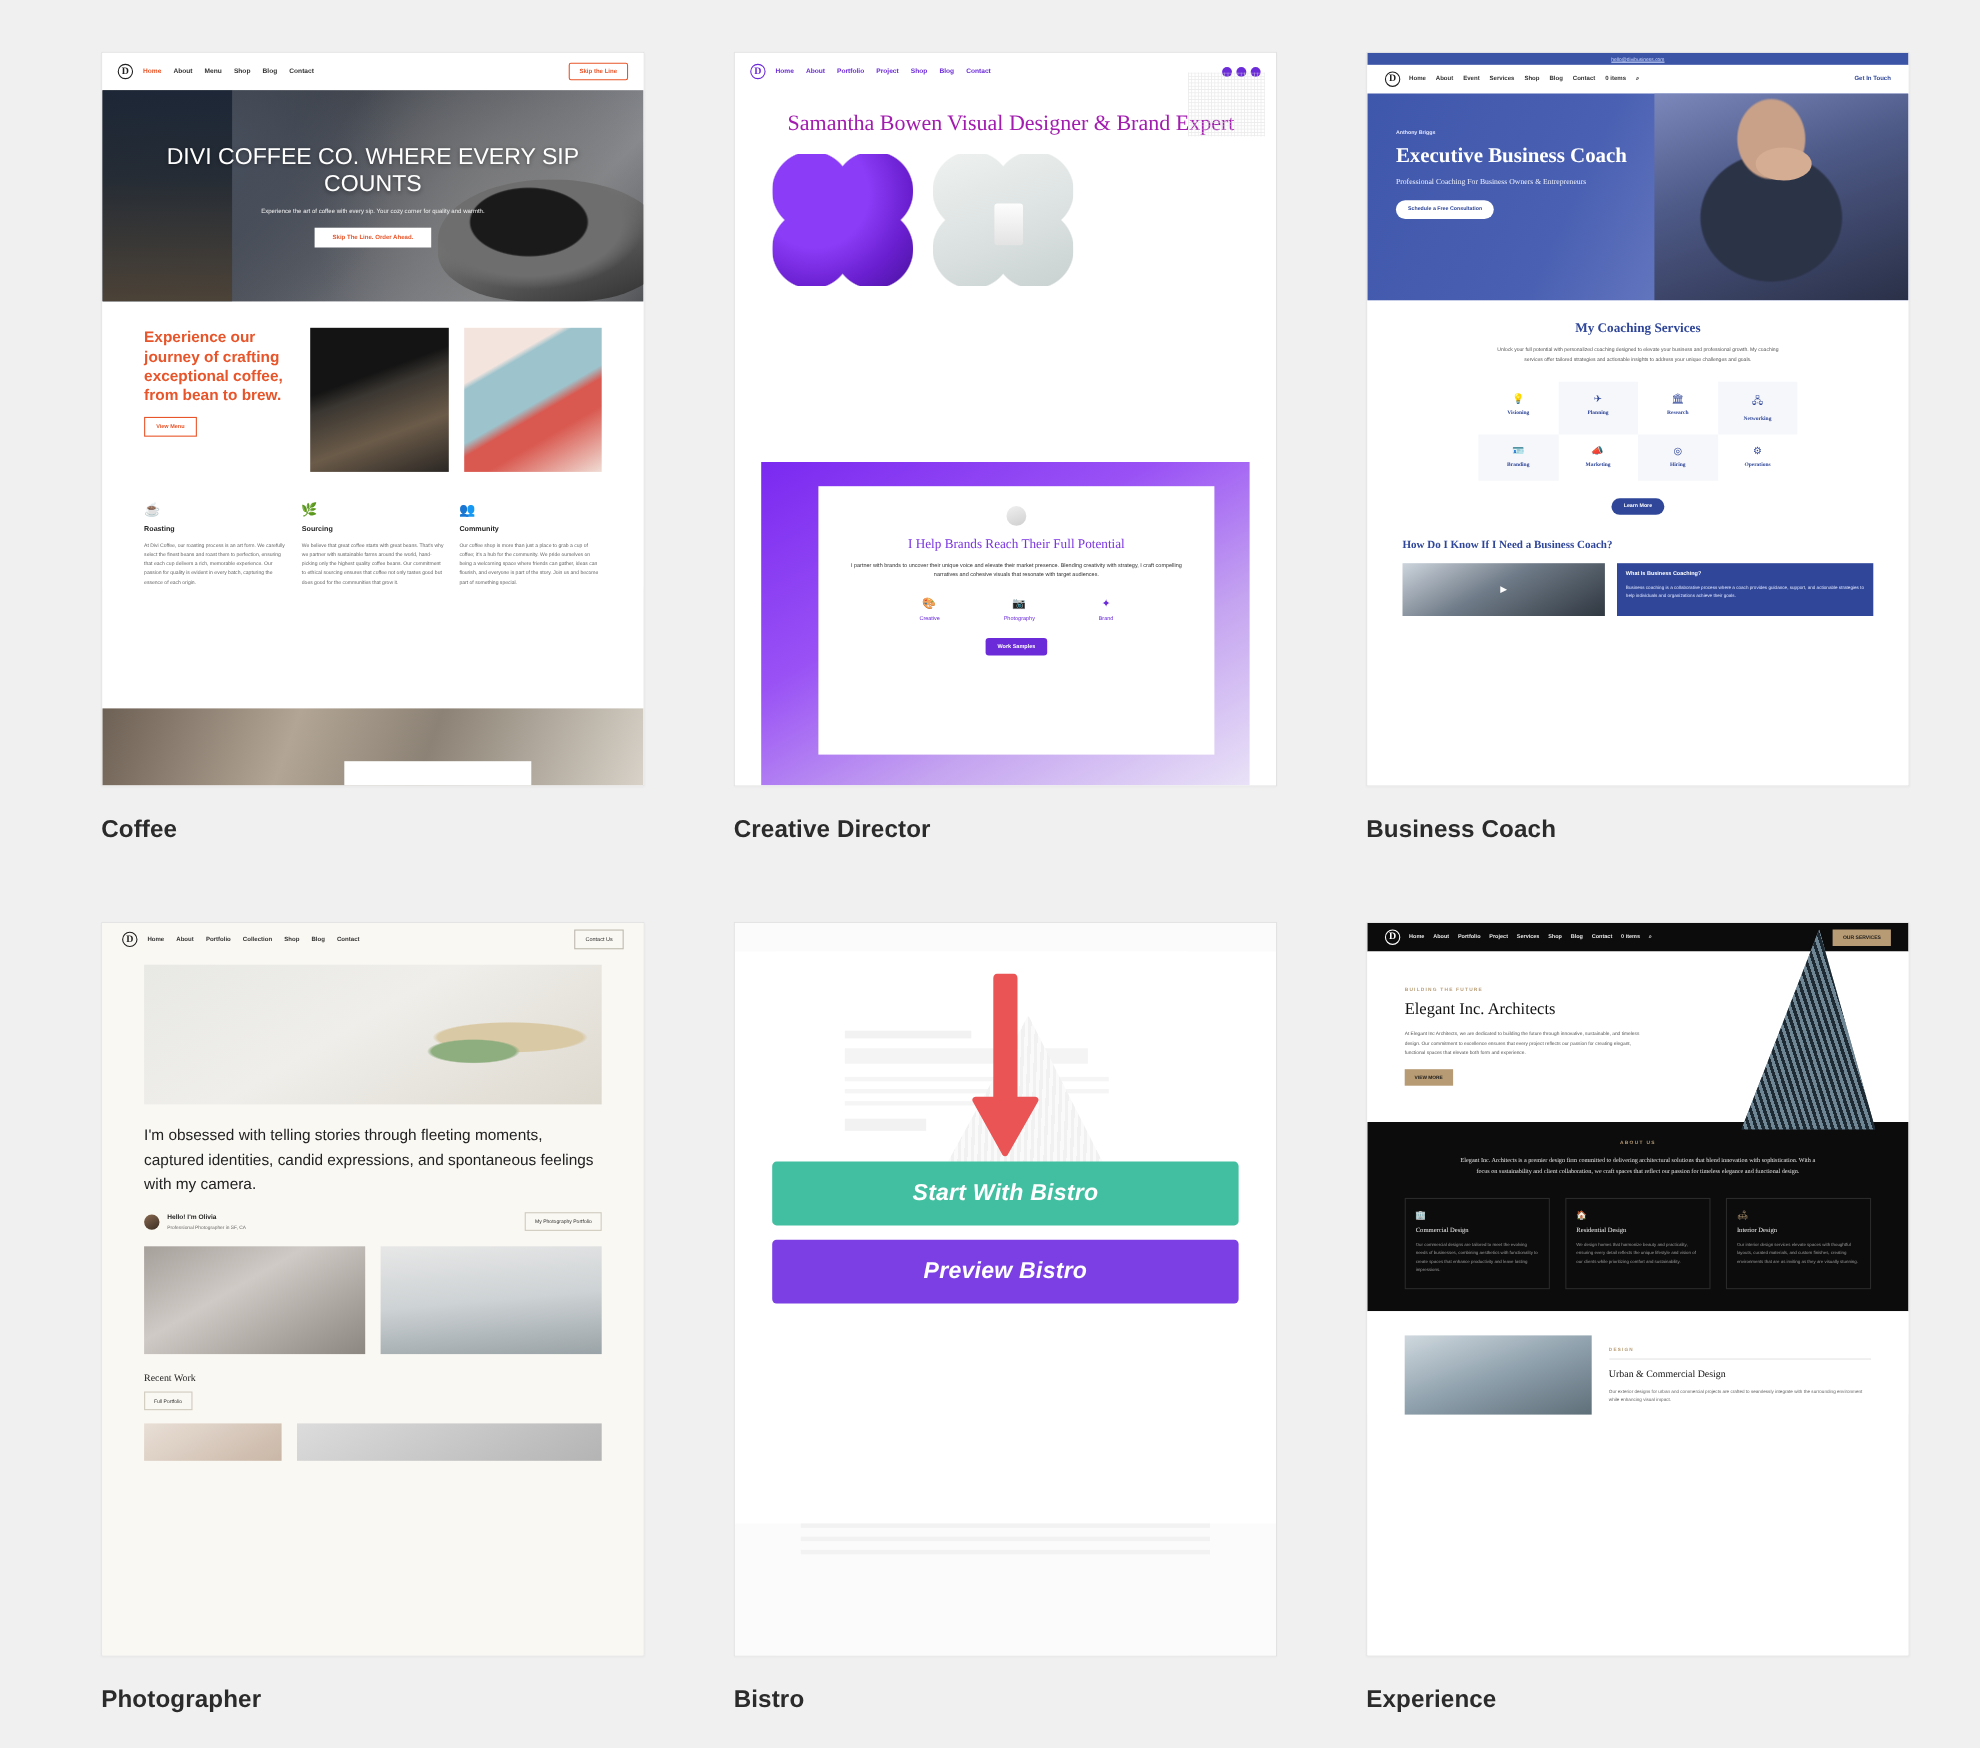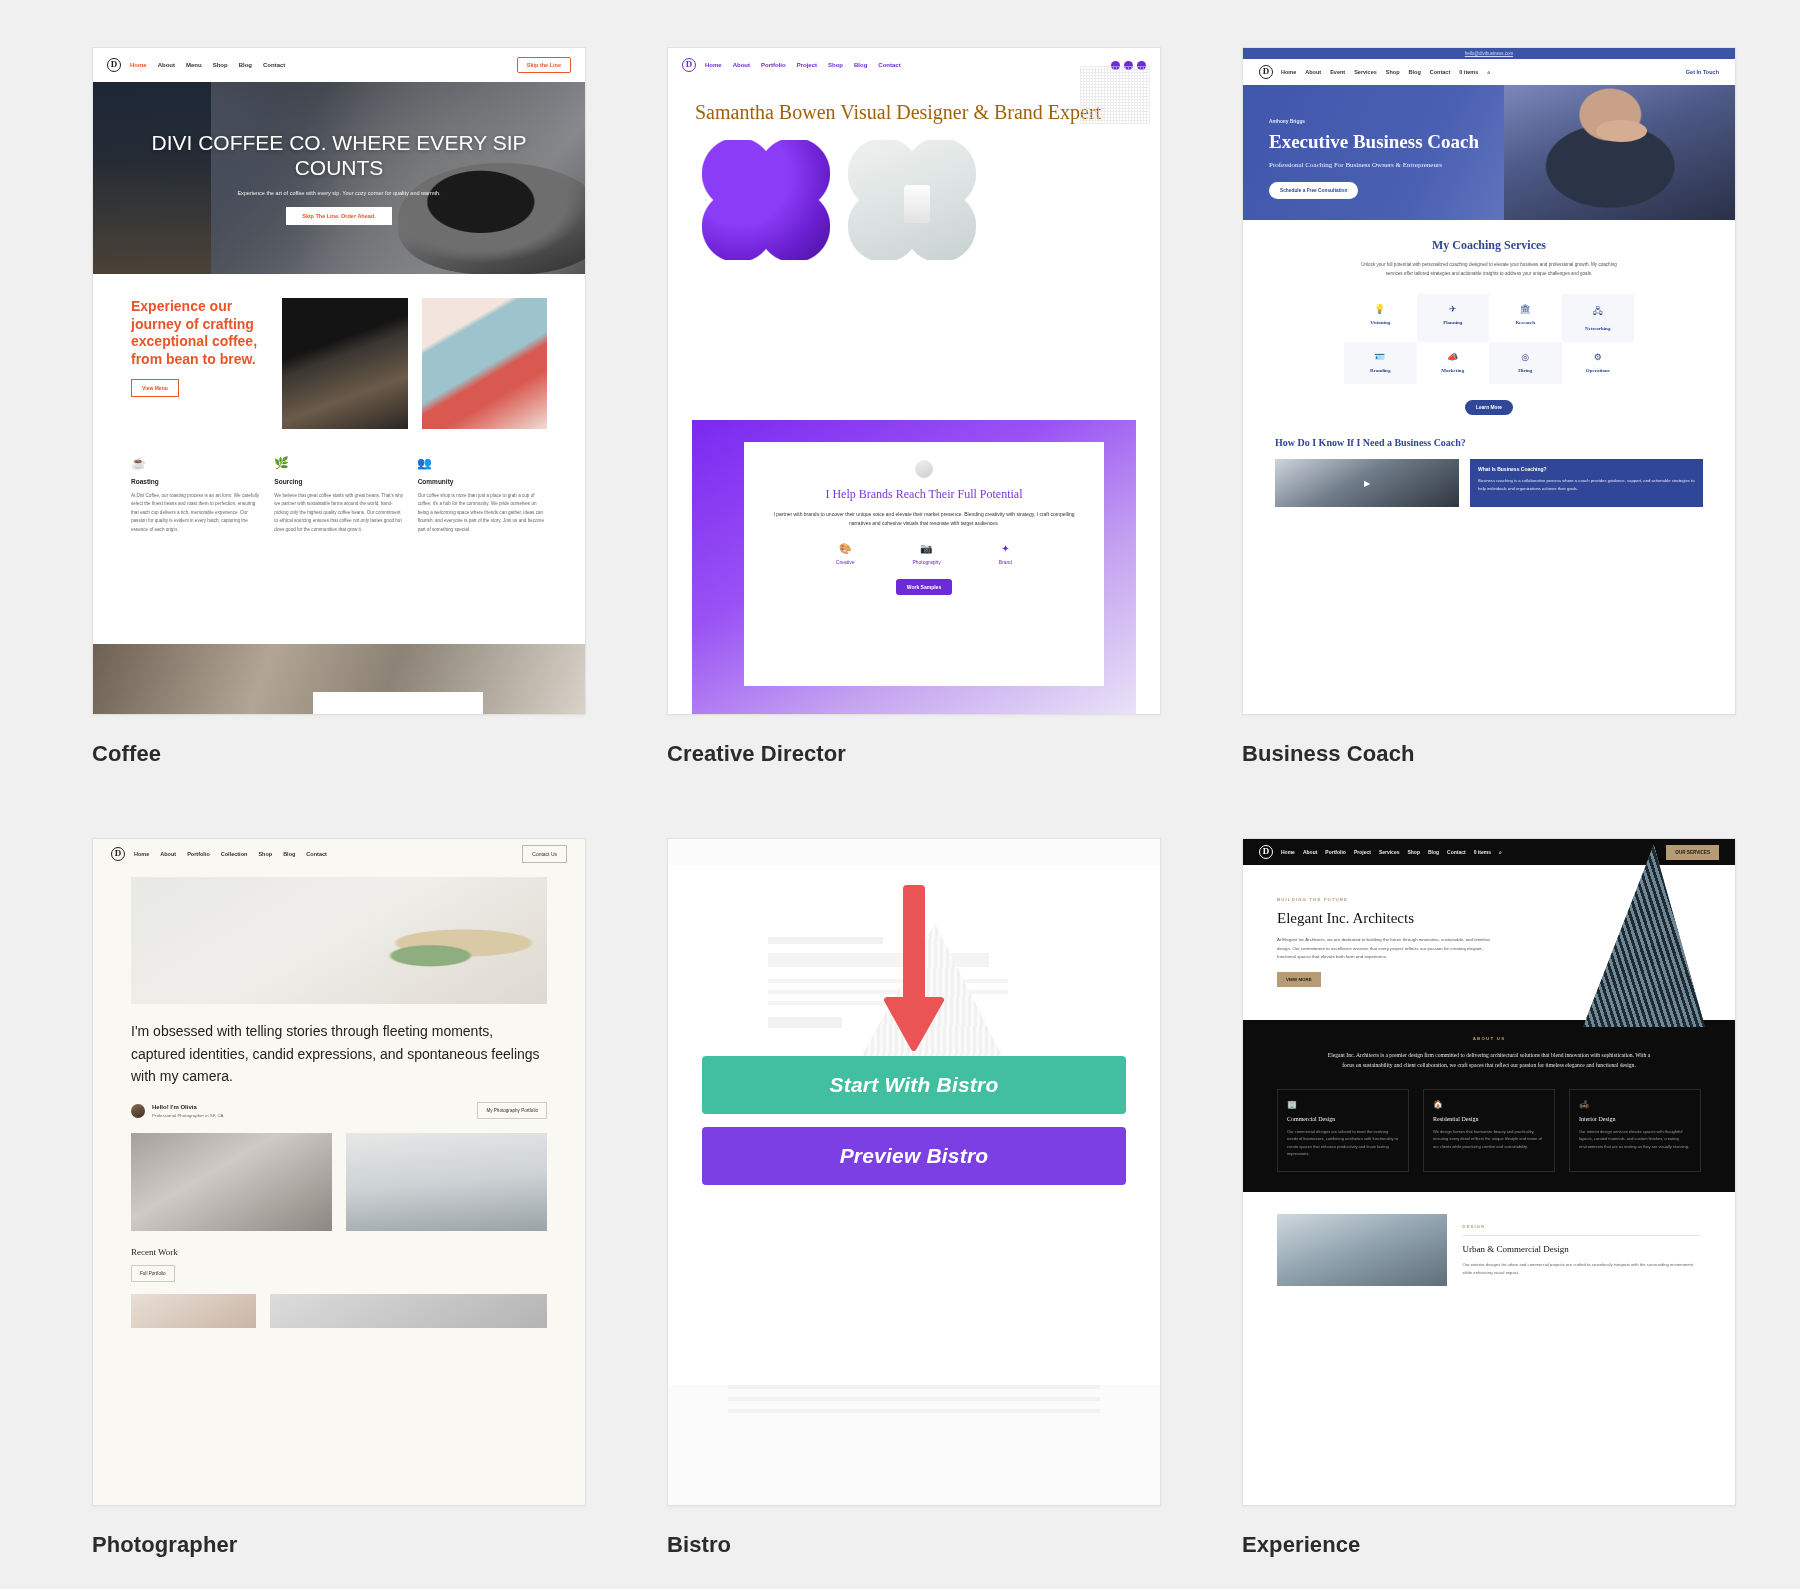--- a/index.html
+++ b/index.html
@@ -115,8 +115,8 @@
   .cd-mesh { position:absolute; right:10px; top:18px; width:70px; height:58px;
     background-image:linear-gradient(#ddd 1px, transparent 1px), linear-gradient(90deg,#ddd 1px,transparent 1px);
     background-size:3px 3px; opacity:.55; }
-  .cd-h1 { font-family:"Liberation Serif", serif; color:#a16207; font-size:20px; line-height:1.28;
-           padding:18px 32px 0 27px; }
+  .cd-h1 { font-family:"Liberation Serif", serif; color:#a21caf; font-size:20px; line-height:1.28;
+           padding:18px 32px 0 48px; }
   .cd-shapes { display:flex; gap:18px; padding:14px 34px 0 34px; align-items:center; }
   .cd-blob {
     width:128px; height:120px;

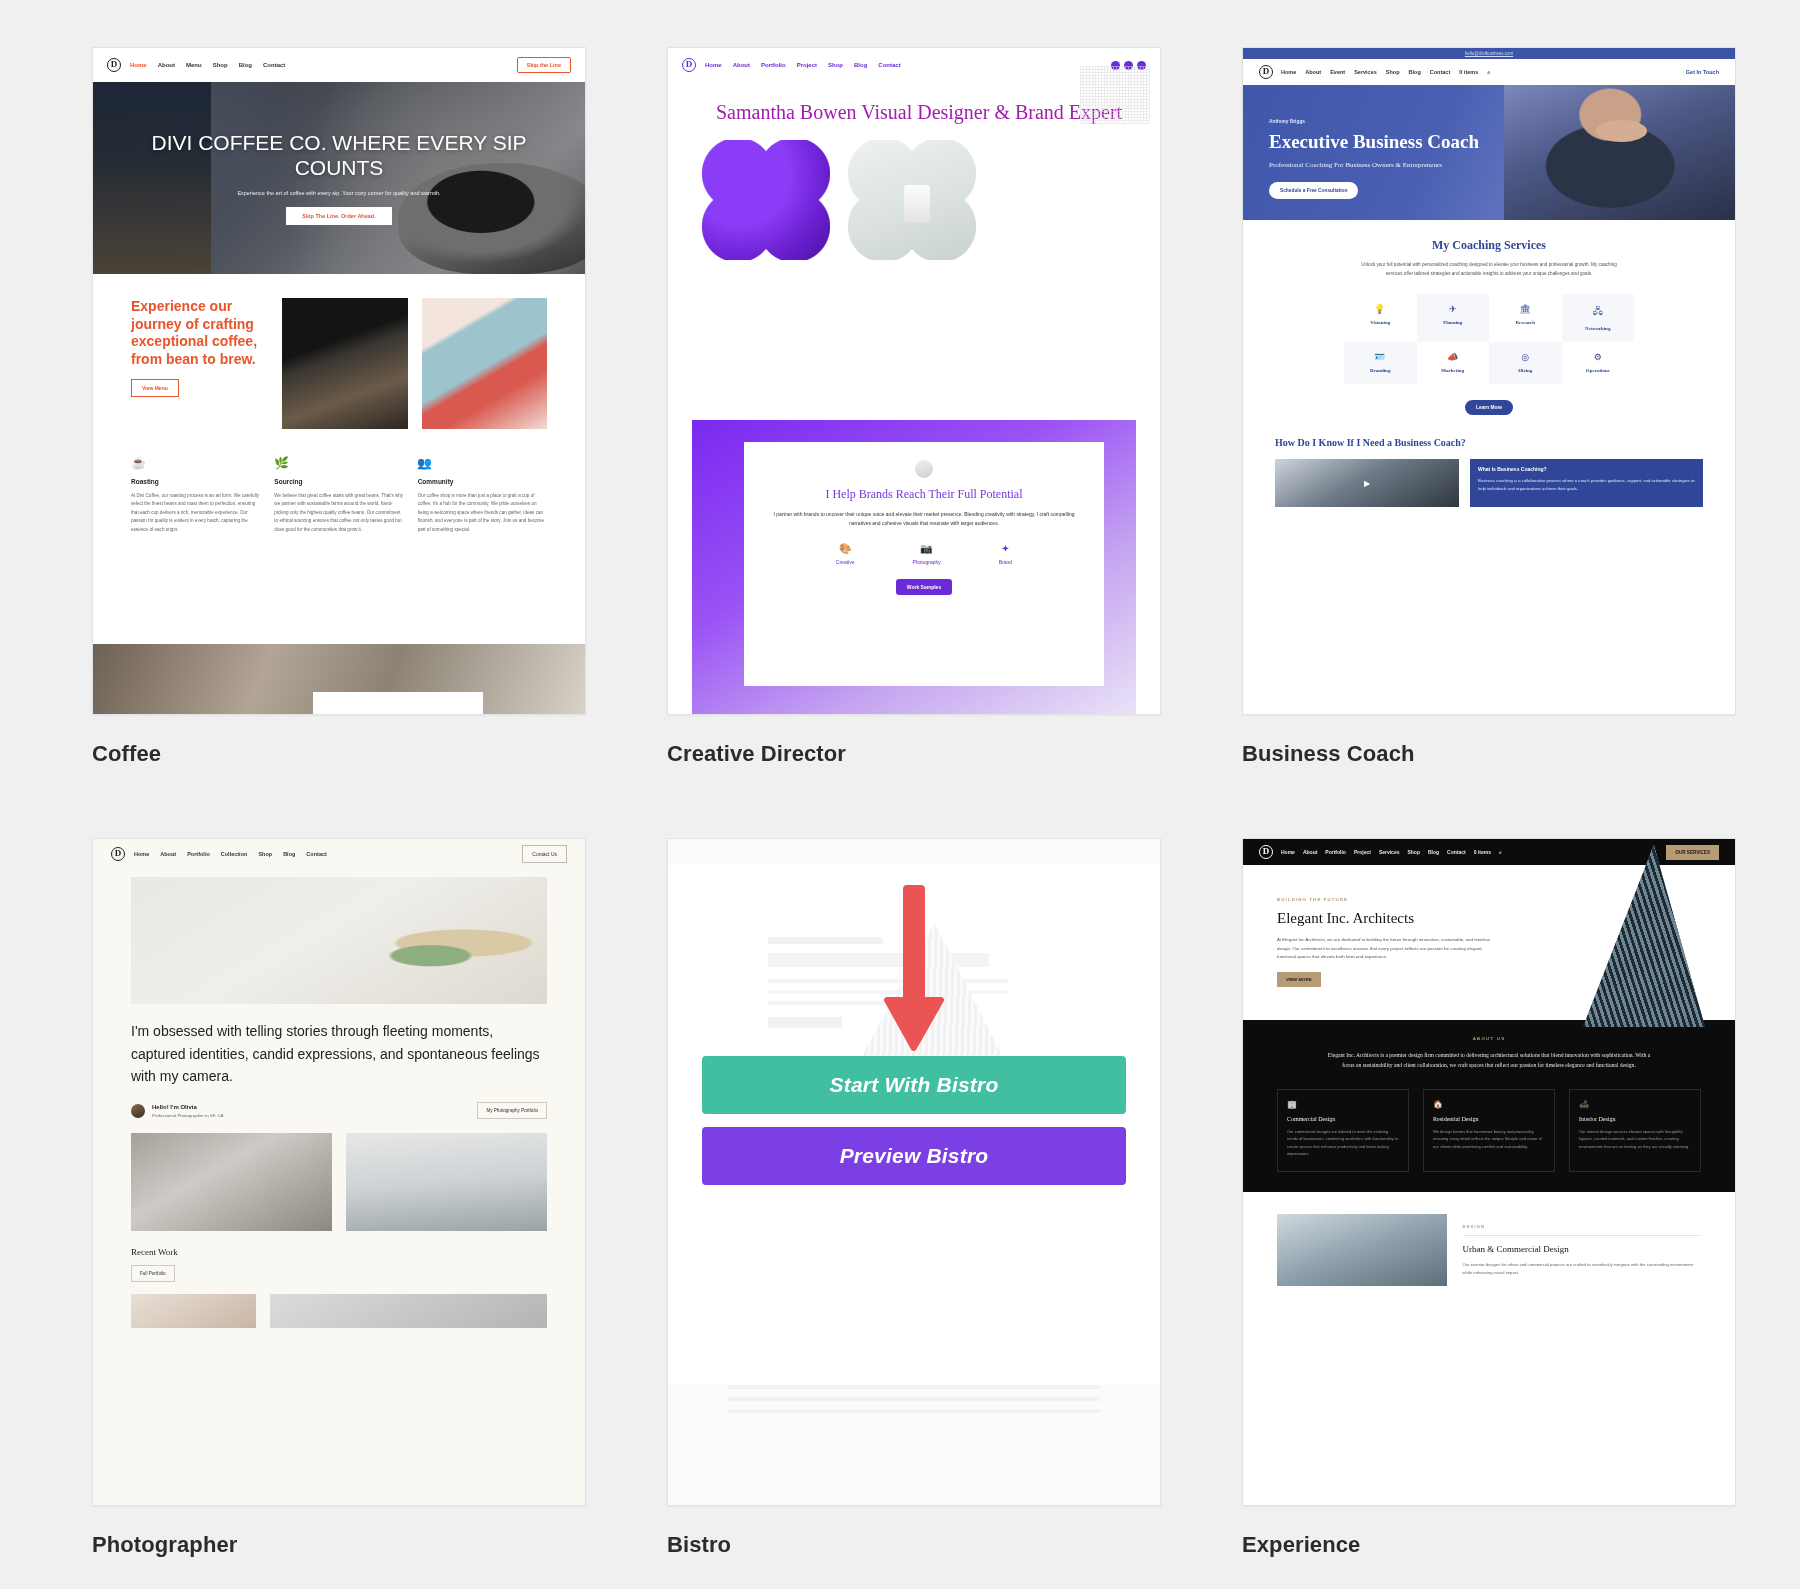--- a/index.html
+++ b/index.html
@@ -171,7 +171,7 @@
   .bc-nav { height:26px; display:flex; align-items:center; gap:8px; padding:0 16px; background:#fff; }
   .bc-nav .nav-links { font-size:5.5px; color:#333; gap:9px; }
   .bc-getin { margin-left:auto; font-size:5.5px; color:#2f4699; font-weight:700; }
-  .bc-hero { height:135px; position:relative; overflow:hidden;
+  .bc-hero { height:188px; position:relative; overflow:hidden;
     background:linear-gradient(115deg,#3f57ab 0%, #4a60b2 40%, #6d7fc4 70%, #8c95c9 100%); }
   .bc-hero .ph {
     position:absolute; right:0; top:0; width:47%; height:100%;

